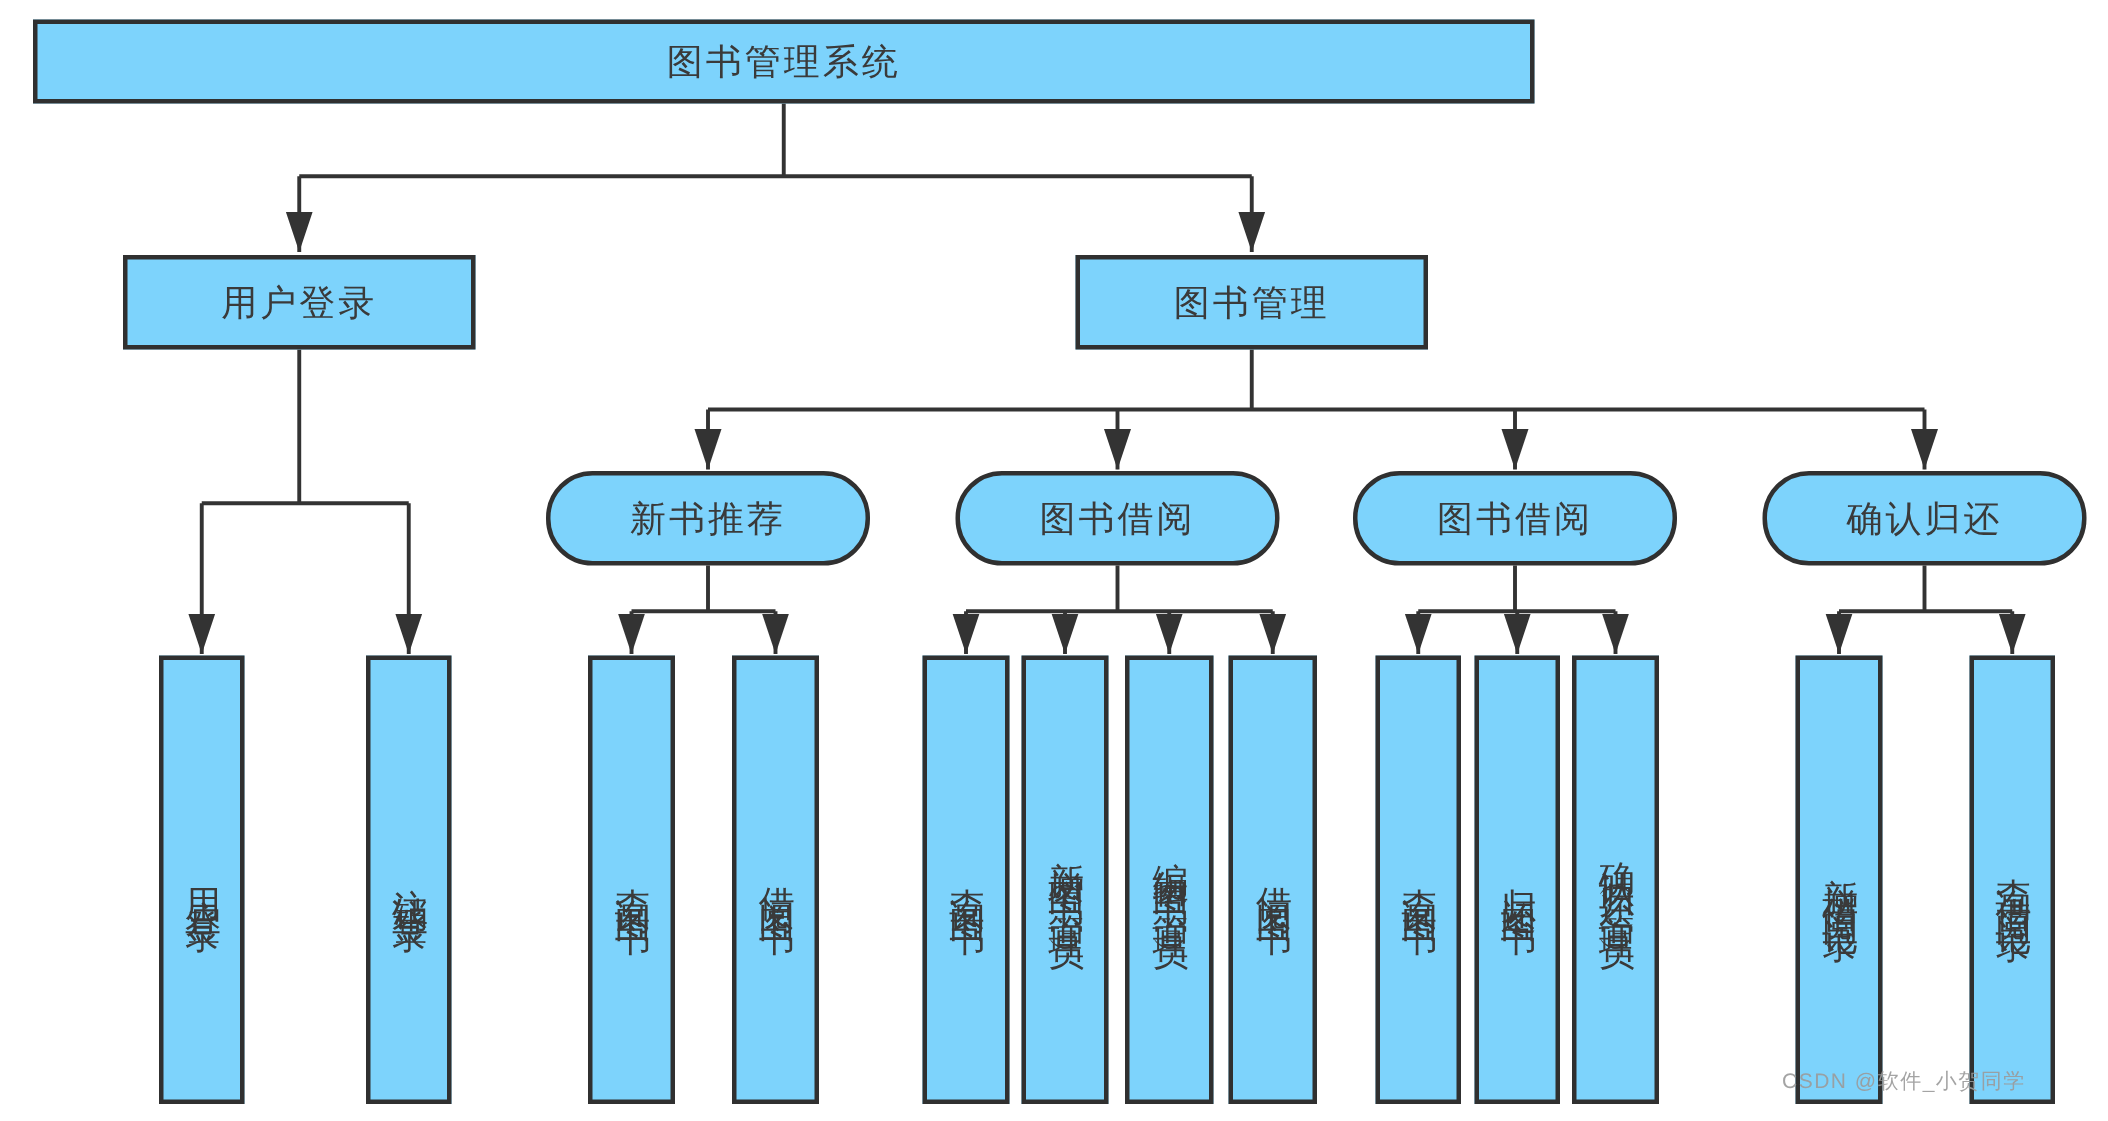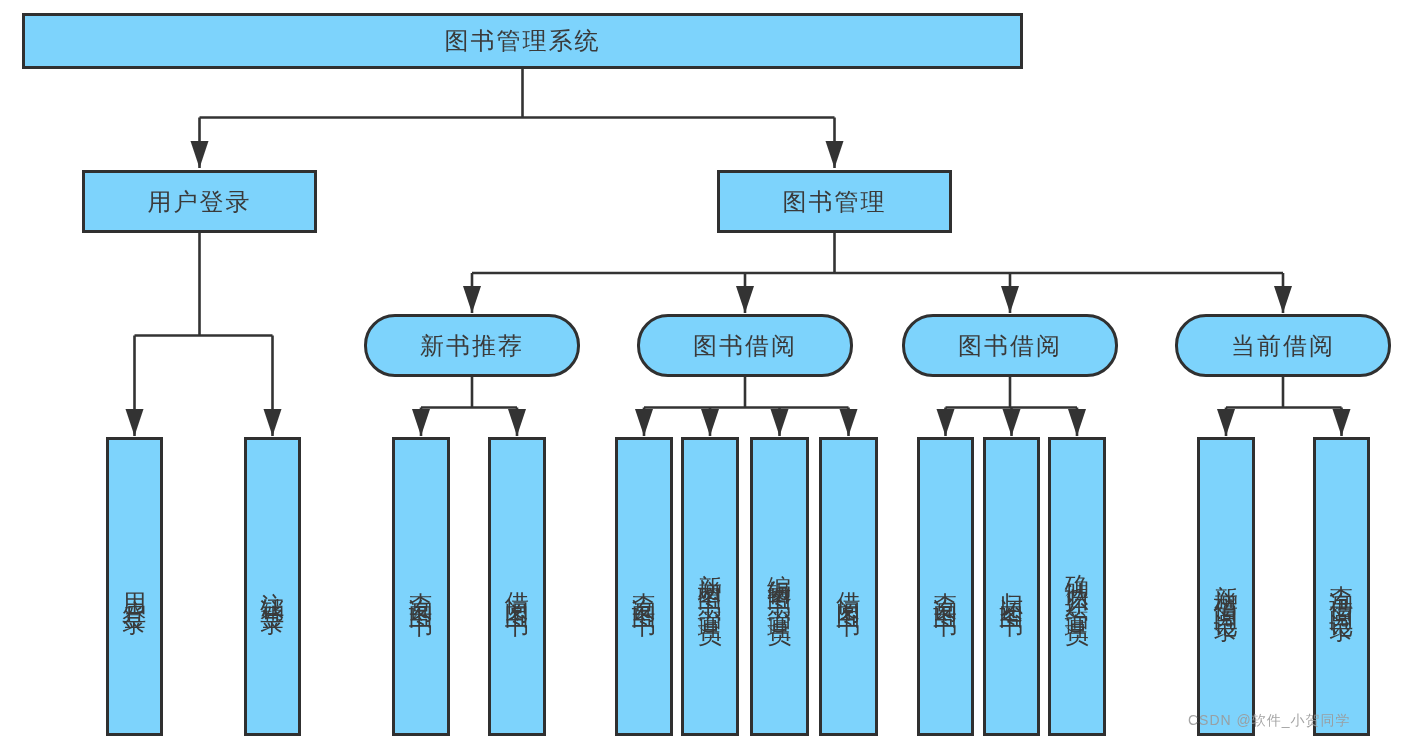--- a/index.html
+++ b/index.html
@@ -135,7 +135,7 @@
     <span>图书借阅</span>
   </div>
   <div class="node hnode lvl3" style="left:1175px;">
-    <span>当前借阅</span>
+    <span>确认归还</span>
   </div>
 
   <div class="node leaf" style="left:106px;width:57px;">

